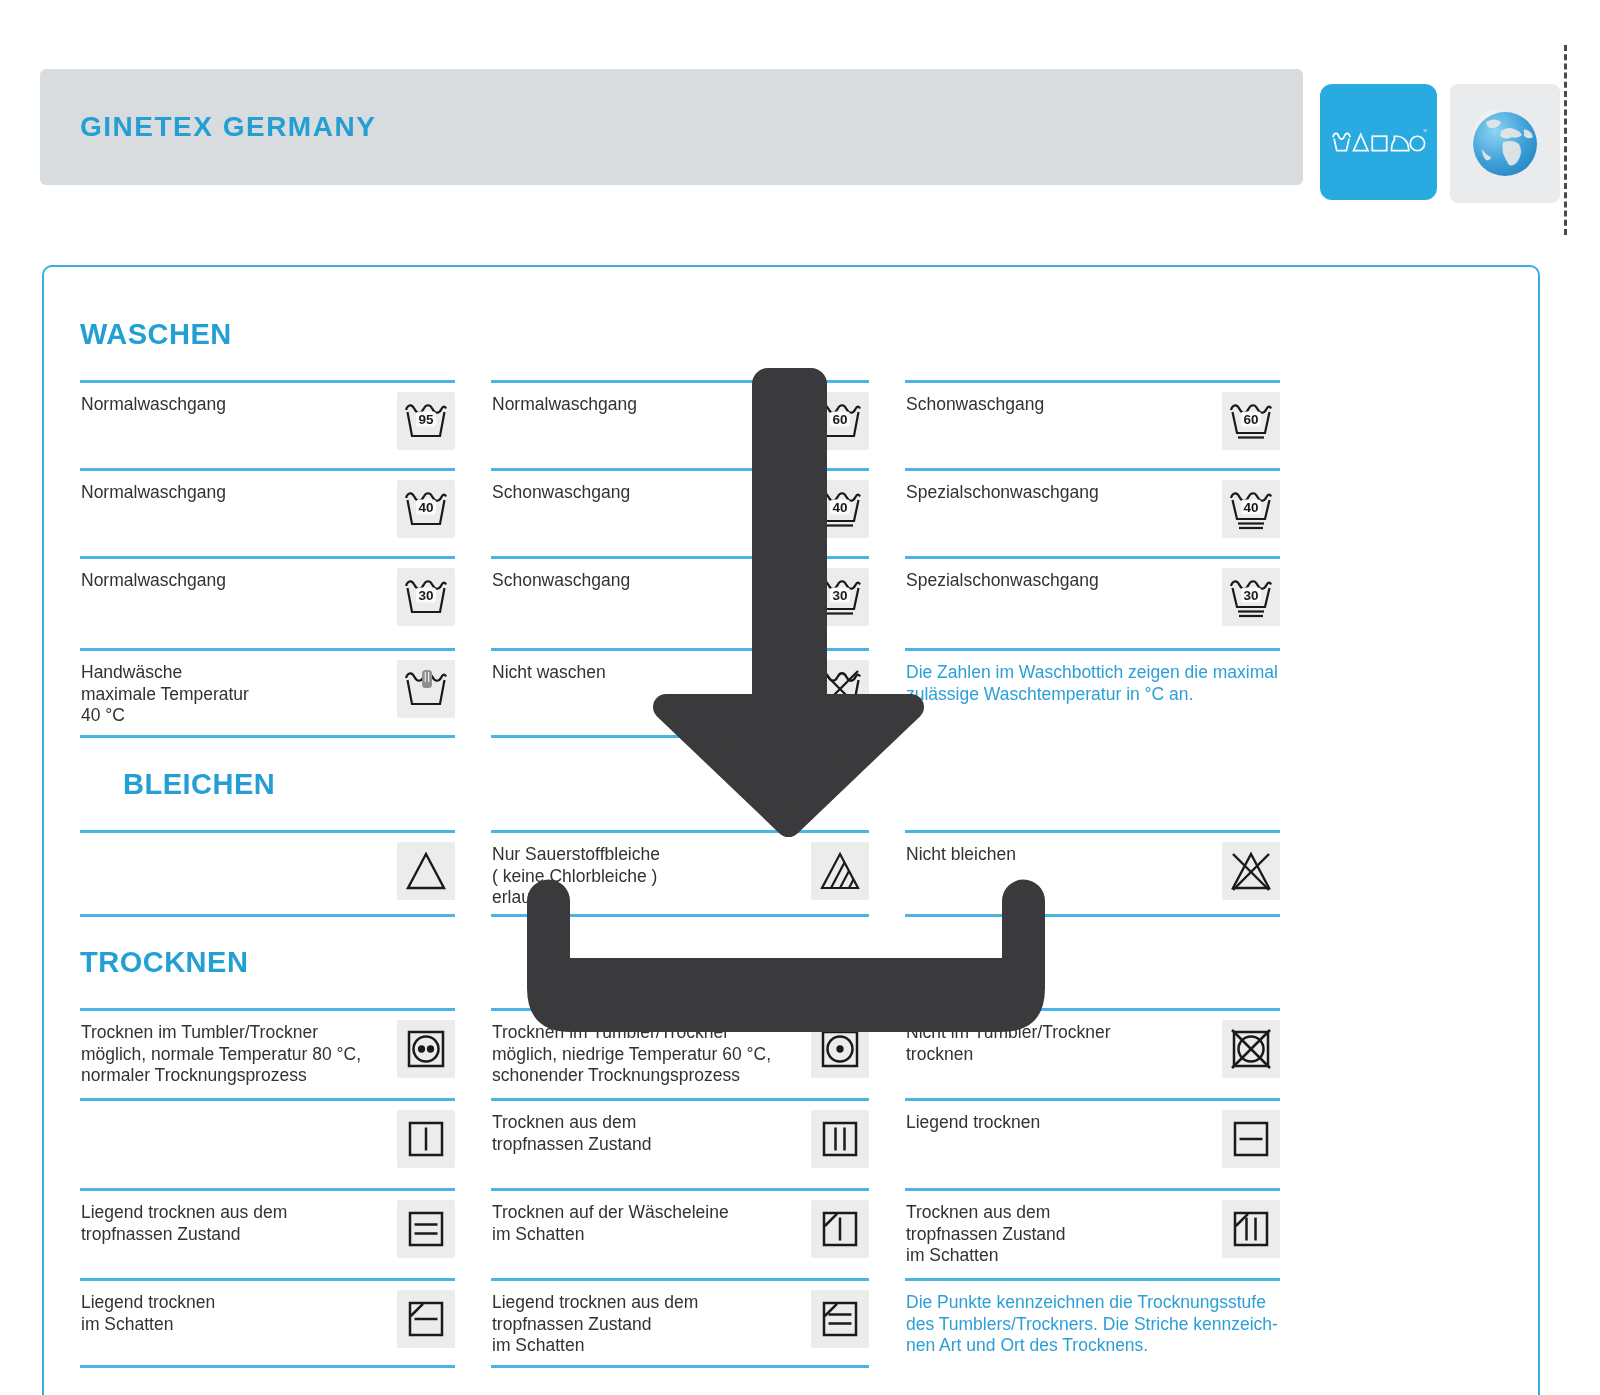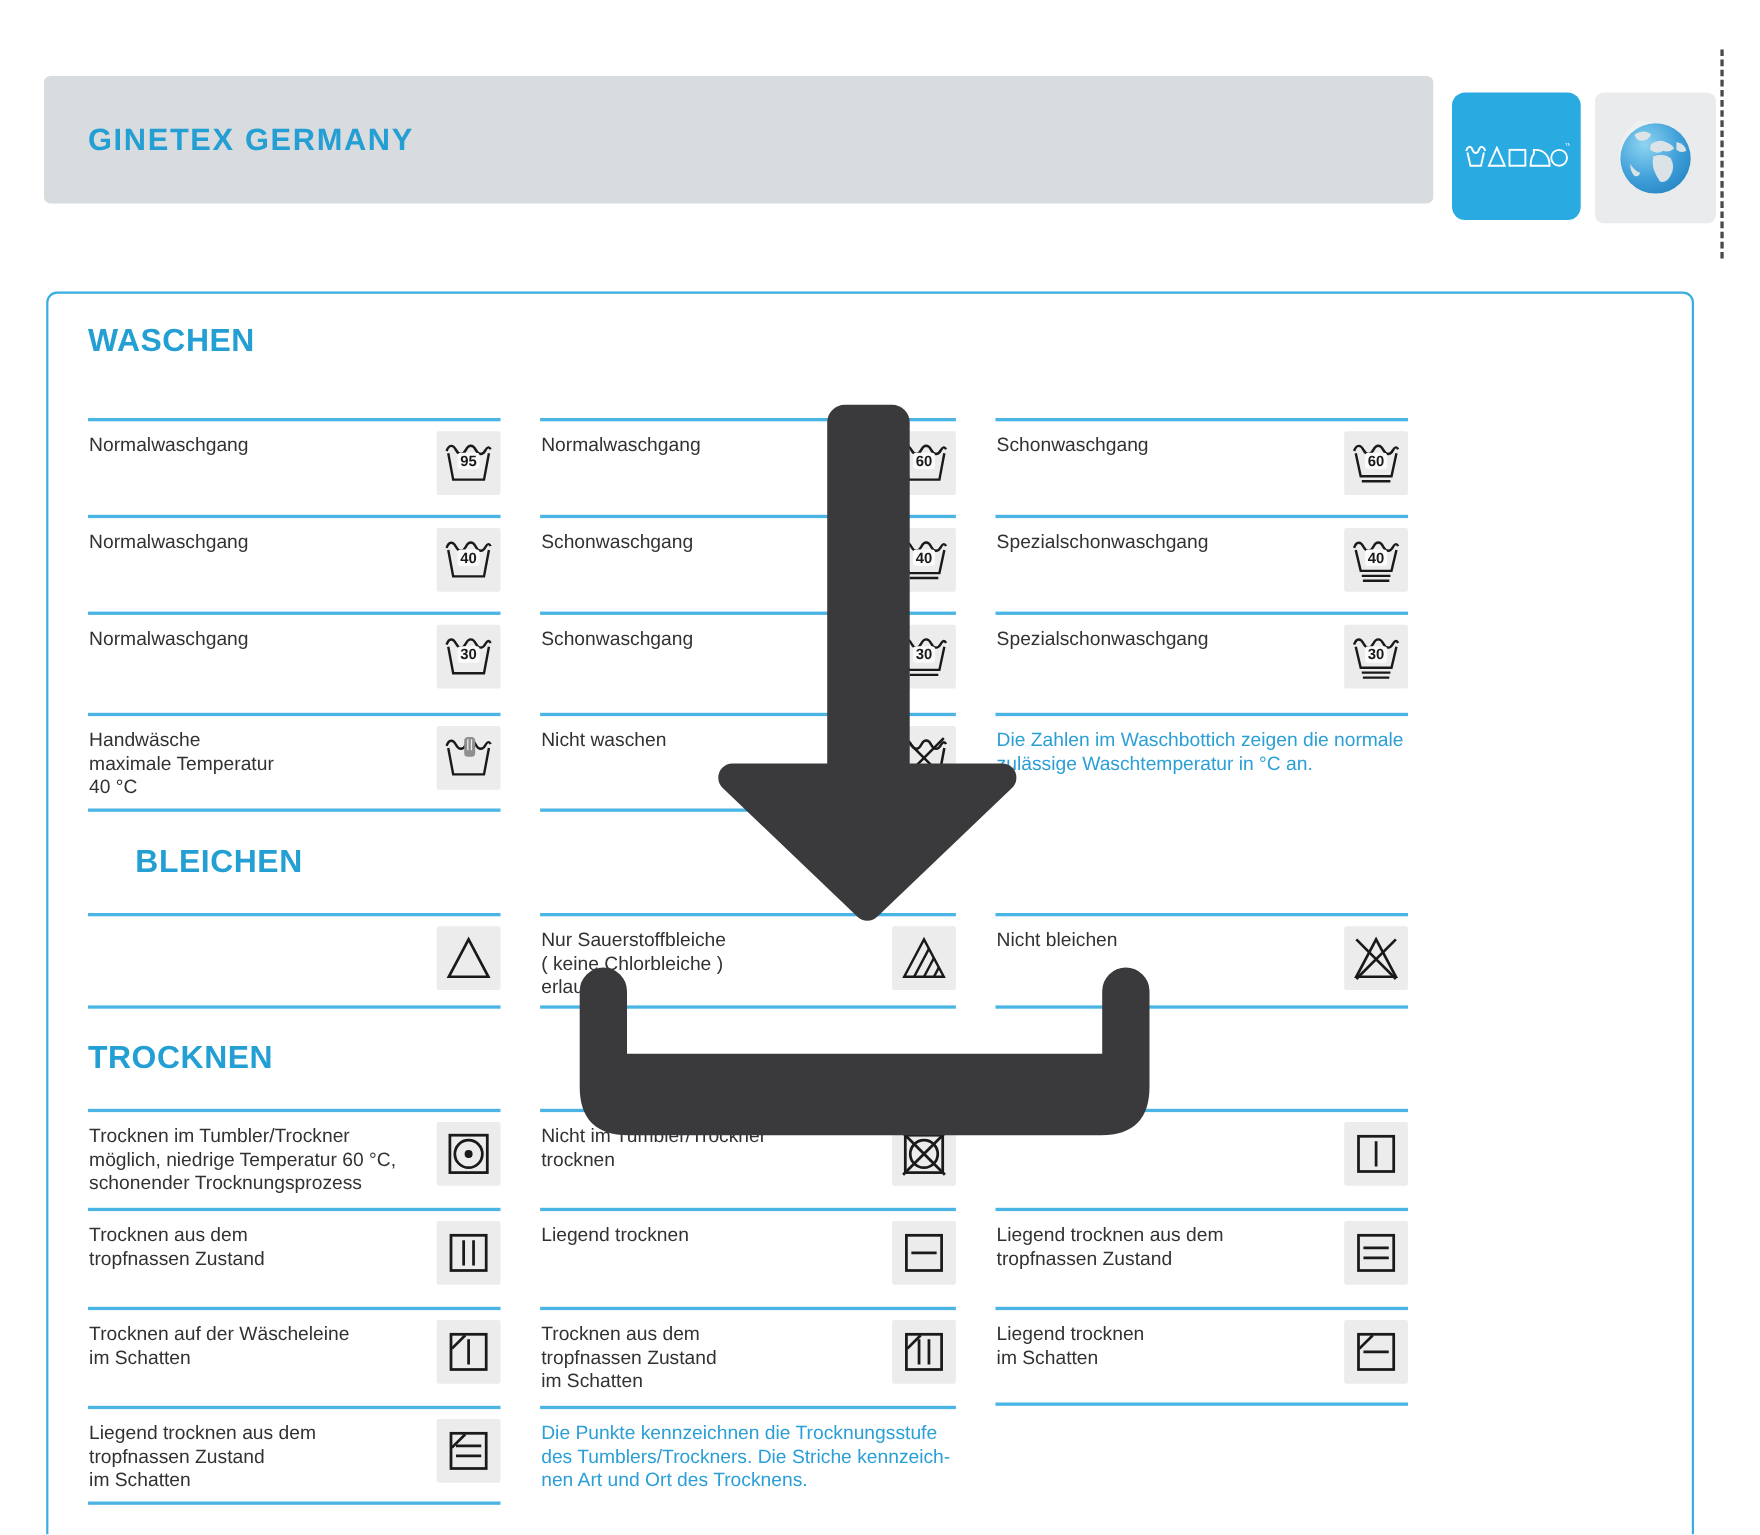--- a/index.html
+++ b/index.html
@@ -88,7 +88,7 @@
   <div class="panel"></div>
 
   <div id="sections">
-      <h2 class="section-title" style="top: 294px;">WASCHEN</h2>
+      <h2 class="section-title" style="top: 318px;">WASCHEN</h2>
       <div class="grid" style="top: 380px; grid-template-rows: 88px 88px 92px 90px;">
         <div class="cell">
           <div class="lbl">Normalwaschgang</div>

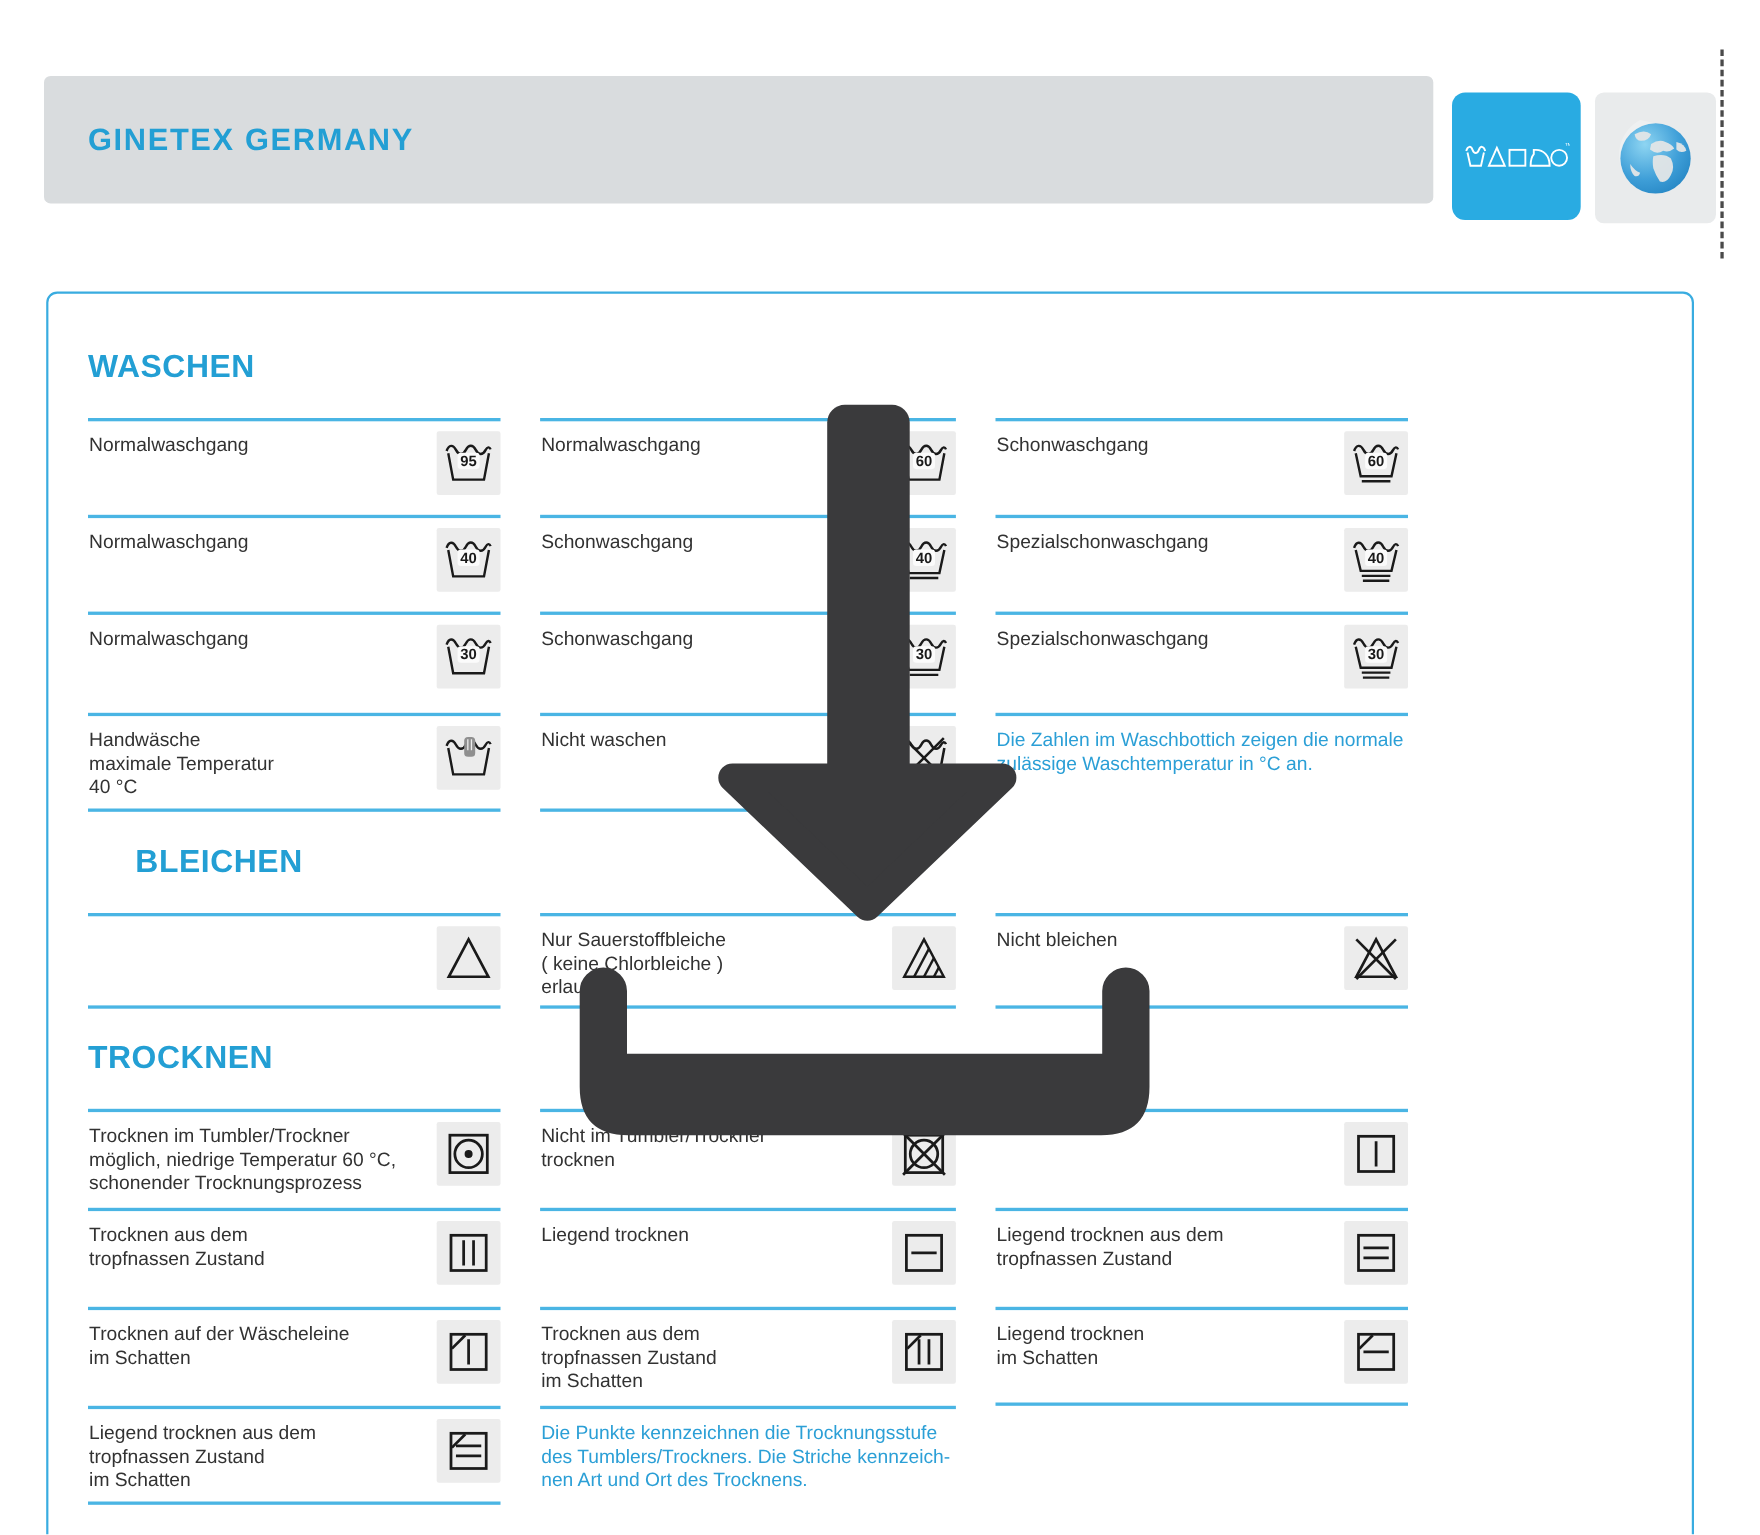--- a/index.html
+++ b/index.html
@@ -243,7 +243,7 @@
           </div>
         </div>
         <div class="cell notecell">
-          <div class="note">Die Zahlen im Waschbottich zeigen die normale
+          <div class="note">Die Zahlen im Waschbottich zeigen die maximal
 zulässige Waschtemperatur in °C an.</div>
         </div>
       </div>

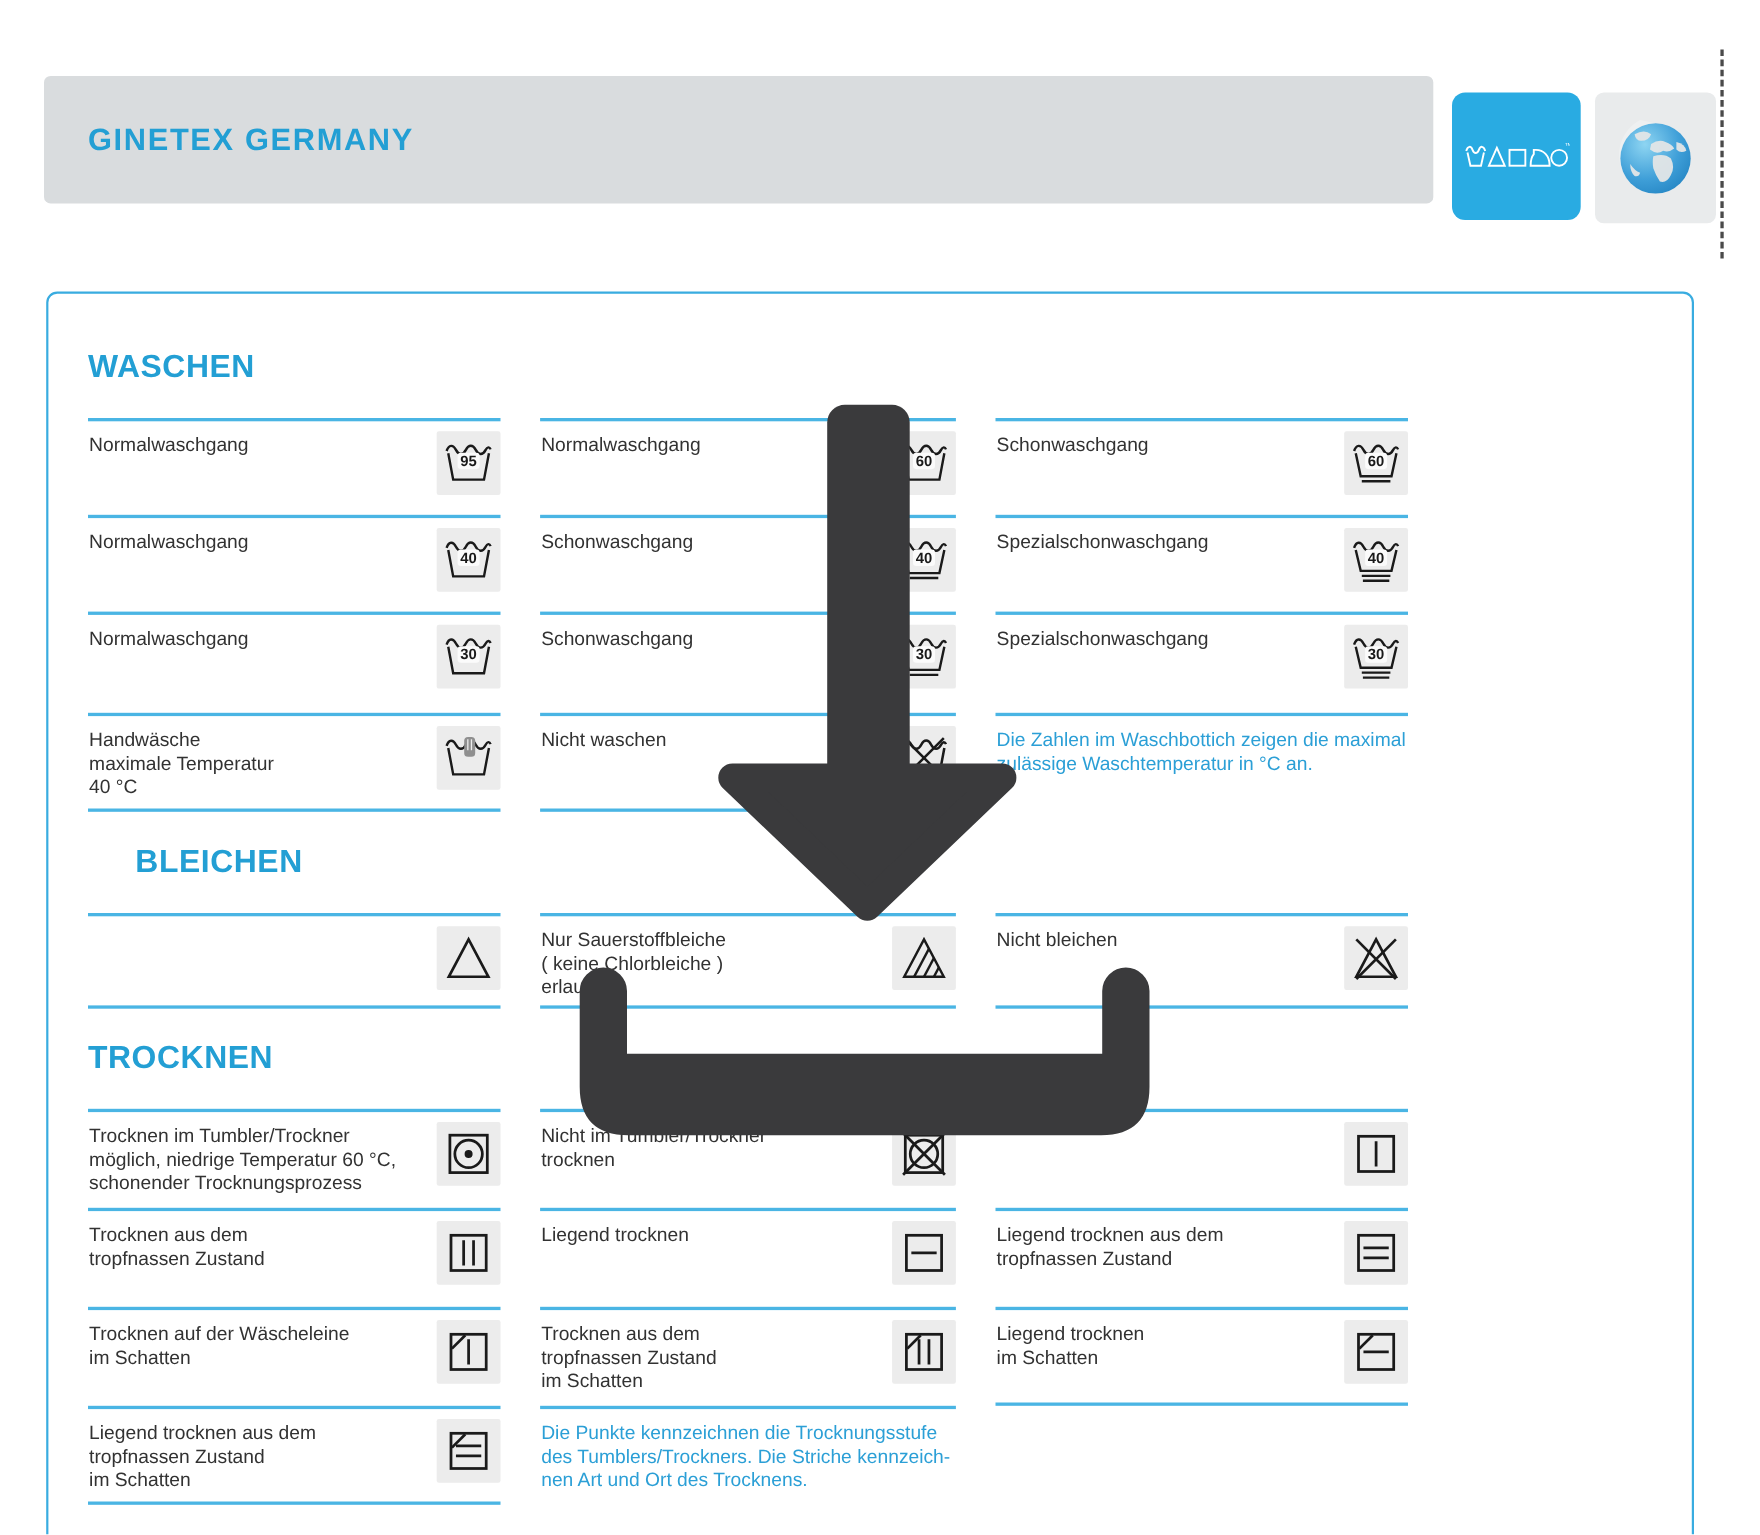--- a/index.html
+++ b/index.html
@@ -297,6 +297,21 @@
       <div class="grid" style="top: 1008px; grid-template-rows: 90px 90px 90px 90px;">
         <div class="cell">
           <div class="lbl">Trocknen im Tumbler/Trockner
+möglich, normale Temperatur 80 °C,
+normaler Trocknungsprozess</div>
+          <div class="iconbox">
+            <svg width="46" height="46" viewBox="0 0 46 46">
+              <g stroke="#1a1a1a" fill="none" stroke-width="2.5">
+                <rect x="6" y="6" width="34" height="34"></rect>
+                <circle cx="23" cy="23" r="12.5"></circle>
+                <circle cx="18.5" cy="23" r="2.4" fill="#1a1a1a"></circle>
+                <circle cx="27.5" cy="23" r="2.4" fill="#1a1a1a"></circle>
+              </g>
+            </svg>
+          </div>
+        </div>
+        <div class="cell">
+          <div class="lbl">Trocknen im Tumbler/Trockner
 möglich, niedrige Temperatur 60 °C,
 schonender Trocknungsprozess</div>
           <div class="iconbox">

